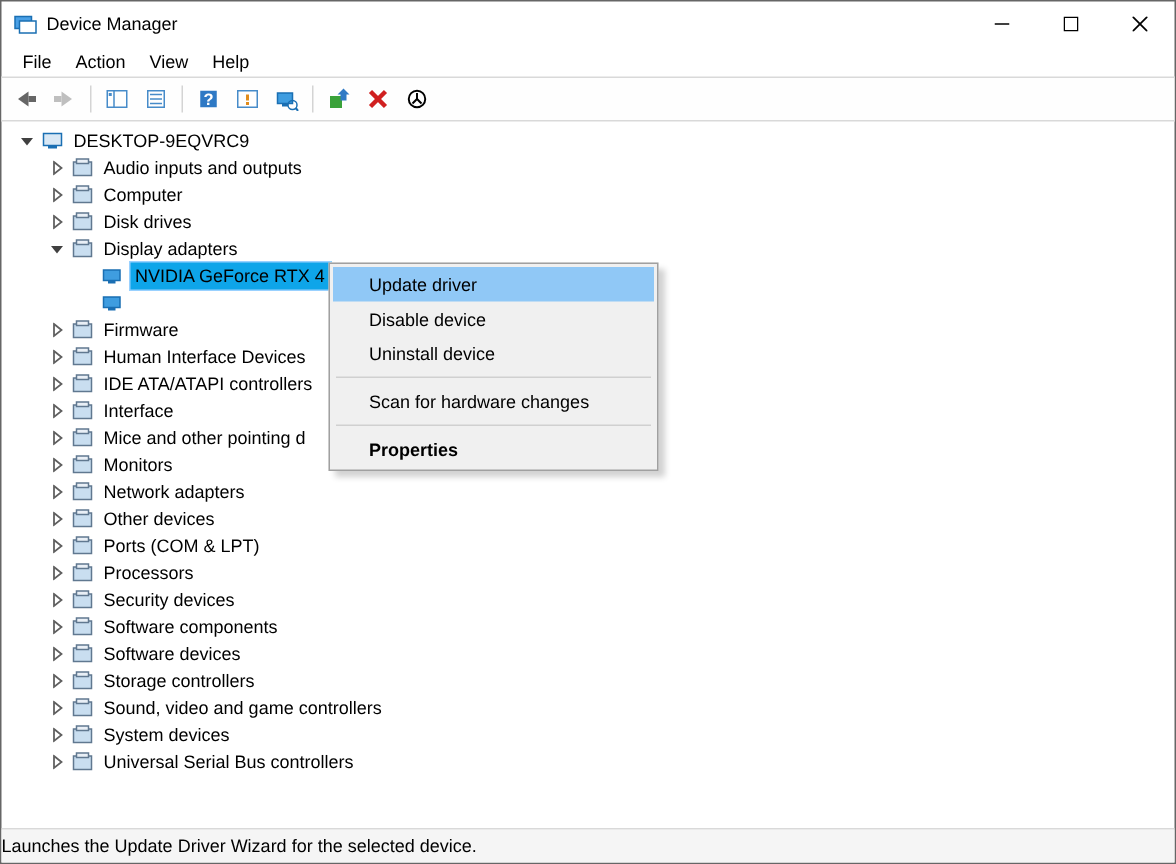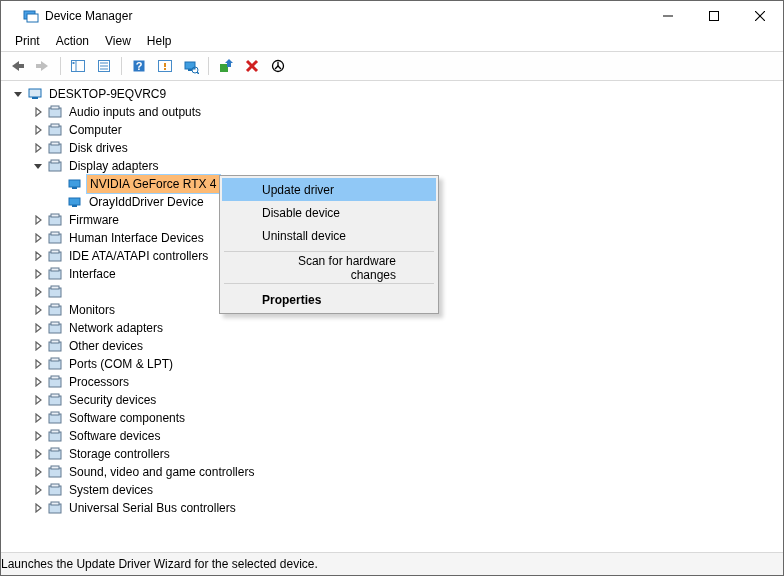--- a/index.html
+++ b/index.html
@@ -4,7 +4,7 @@
 <style>
   html, body { margin:0; padding:0; font-family:"Segoe UI", Arial, sans-serif; font-size:12px; color:#000; background:#fff; }
   .window { width:784px; height:576px; border:1px solid #666; box-sizing:border-box; display:flex; flex-direction:column; background:#fff; }
-  .titlebar { height:30px; display:flex; align-items:center; padding-left:22px; }
+  .titlebar { height:30px; display:flex; align-items:center; padding-left:8px; }
   .titlebar .app-icon { width:16px; height:16px; margin-right:6px; }
   .title-text { flex:1; font-size:12px; }
   .win-controls { display:flex; }

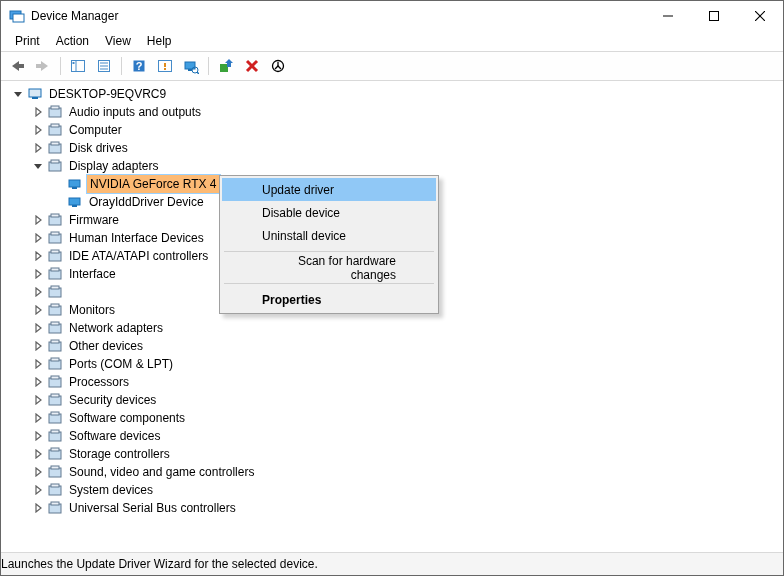--- a/index.html
+++ b/index.html
@@ -67,7 +67,7 @@
   </div>
 
   <div class="menubar">
-    <span class="menu-item">Print</span>
+    <span class="menu-item">File</span>
     <span class="menu-item">Action</span>
     <span class="menu-item">View</span>
     <span class="menu-item">Help</span>

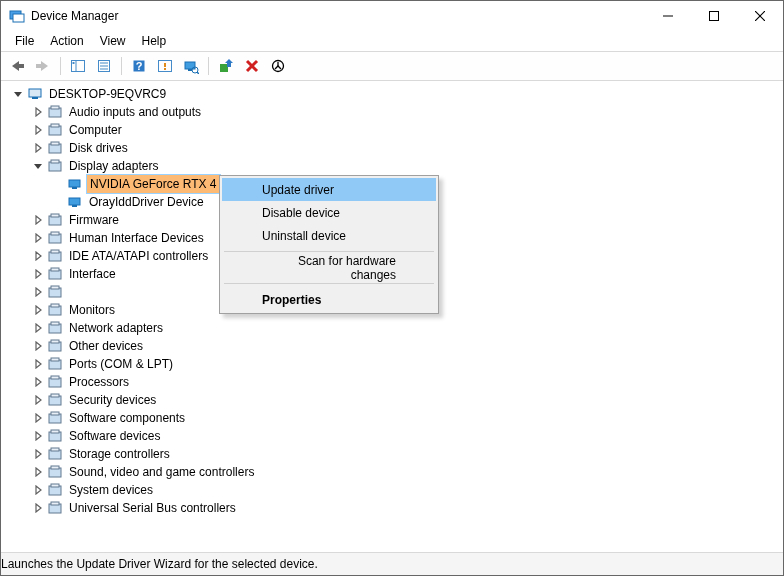--- a/index.html
+++ b/index.html
@@ -26,7 +26,7 @@
   .tw svg { display:block; }
   .ic { width:16px; height:16px; margin-right:4px; flex:none; display:flex; align-items:center; justify-content:center; }
   .lbl { padding:0 2px; }
-  .lbl.selected { background:#fdba74; border:1px solid #99d1ff; padding:0 3px; margin-left:-1px; }
+  .lbl.selected { background:#0ea5e9; border:1px solid #99d1ff; padding:0 3px; margin-left:-1px; }
   .context-menu { position:absolute; left:218px; top:94px; width:214px; background:#f0f0f0; border:1px solid #a0a0a0; box-shadow:4px 4px 4px rgba(0,0,0,.18); padding:2px; font-size:12px; }
   .context-menu .cmi { height:23px; display:flex; align-items:center; padding:0 40px; }
   .context-menu .cmi.highlight { background:#90c8f6; }

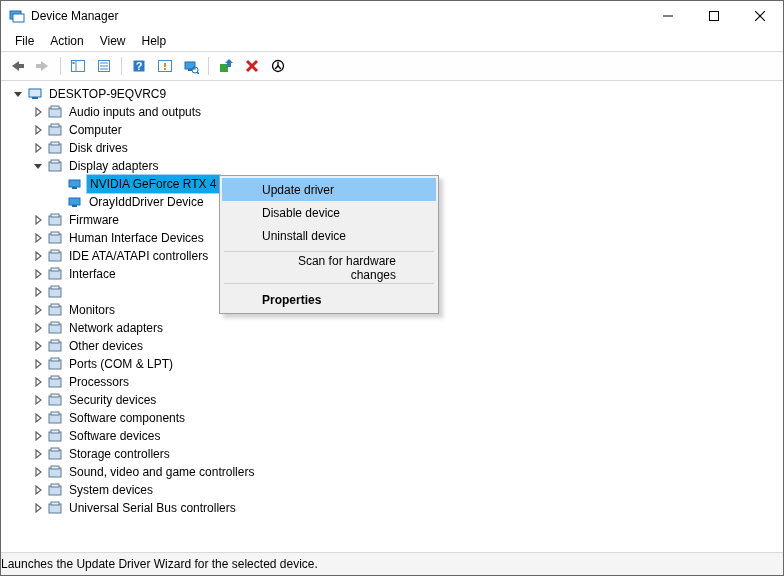--- a/index.html
+++ b/index.html
@@ -28,7 +28,7 @@
   .lbl { padding:0 2px; }
   .lbl.selected { background:#0ea5e9; border:1px solid #99d1ff; padding:0 3px; margin-left:-1px; }
   .context-menu { position:absolute; left:218px; top:94px; width:214px; background:#f0f0f0; border:1px solid #a0a0a0; box-shadow:4px 4px 4px rgba(0,0,0,.18); padding:2px; font-size:12px; }
-  .context-menu .cmi { height:23px; display:flex; align-items:center; padding:0 40px; }
+  .context-menu .cmi { height:23px; display:flex; align-items:center; padding:0 24px; }
   .context-menu .cmi.highlight { background:#90c8f6; }
   .context-menu .cmi.bold { font-weight:700; }
   .context-menu .cmsep { height:1px; background:#d0d0d0; margin:4px 2px; }

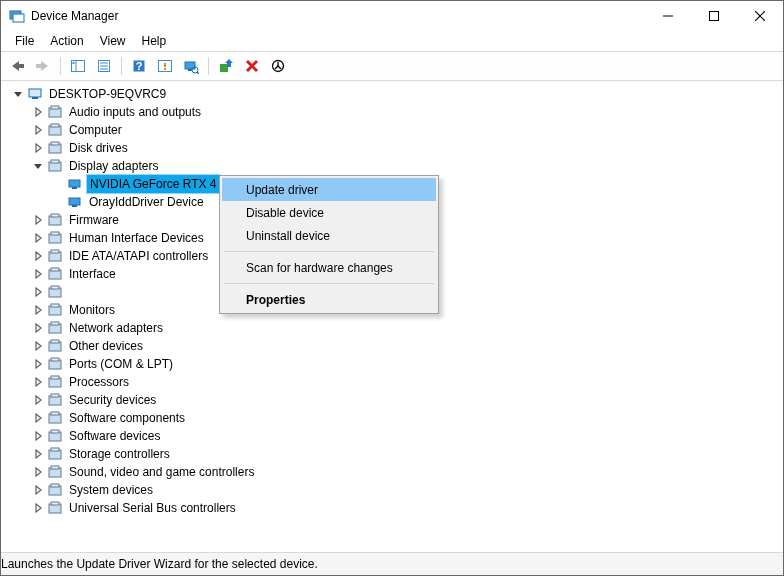--- a/index.html
+++ b/index.html
@@ -250,7 +250,6 @@
                           <rect x="5" y="11" width="5" height="2" fill="#1a6fb3"></rect>
                         </svg>
                       </span>
-                      <span class="lbl">OrayIddDriver Device</span>
                     </div>
                   </li>
                 </ul>

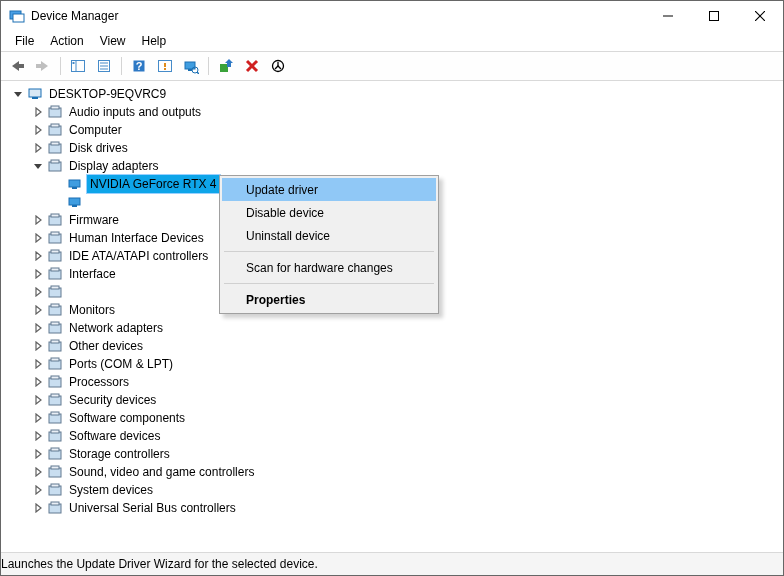--- a/index.html
+++ b/index.html
@@ -331,6 +331,7 @@
                       <rect x="4" y="2" width="8" height="3" fill="#e9eff6" stroke="#607890"></rect>
                     </svg>
                   </span>
+                  <span class="lbl">Mice and other pointing d</span>
                 </div>
               </li>
               <li>

